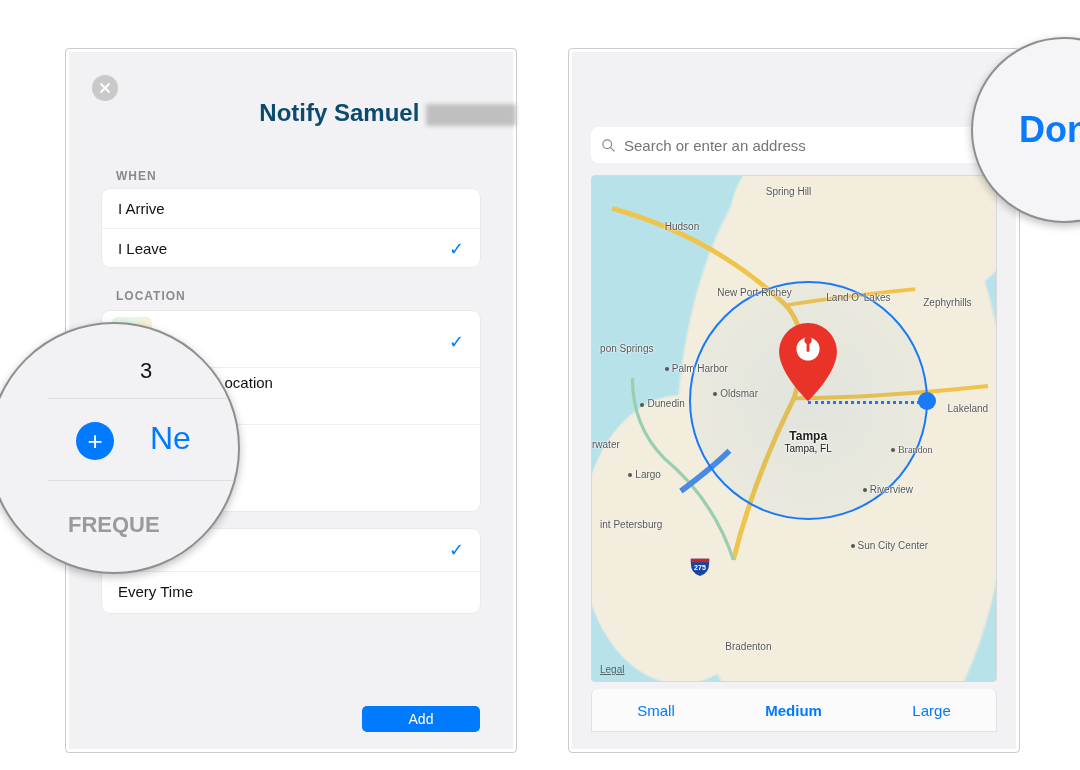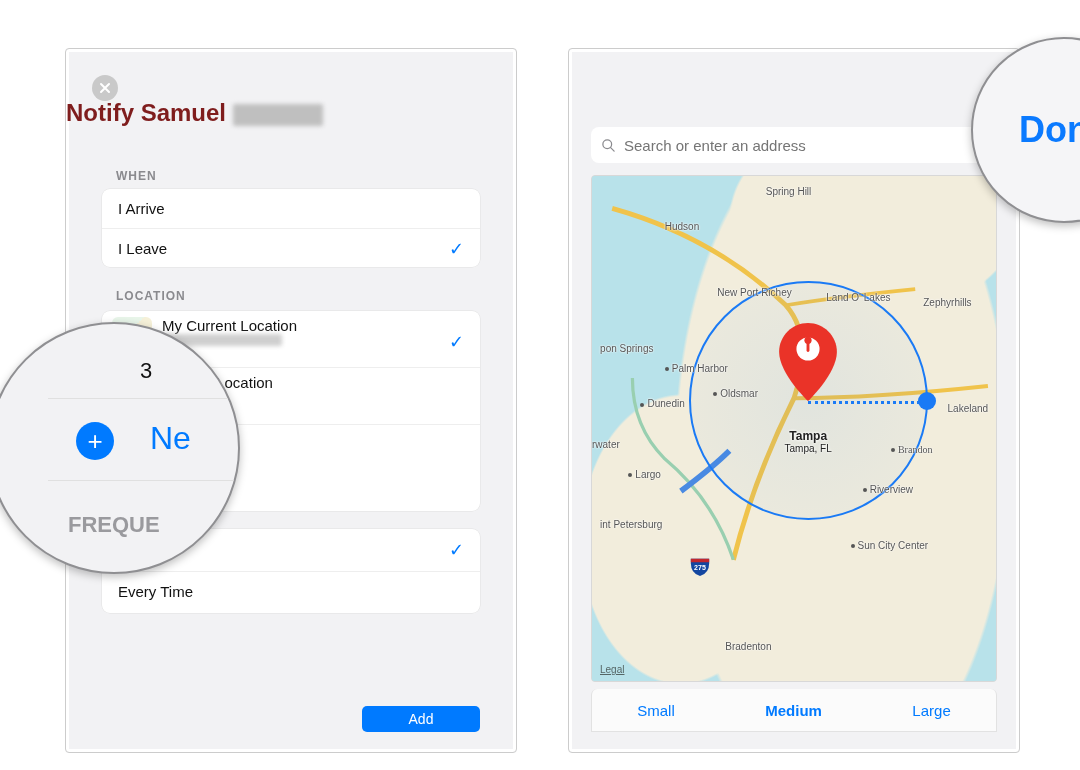--- a/index.html
+++ b/index.html
@@ -40,10 +40,10 @@
   .left-title {
     position: absolute;
     top: 50px; left: 0; right: 0;
-    text-align: left;
+    text-align: right;
     font-size: 24px;
     font-weight: 700;
-    color: #7f1d1d;
+    color: #0c4a6e;
   }
   .left-title .blur {
     display:inline-block; width:90px; height:22px; background:#bfbfbf;

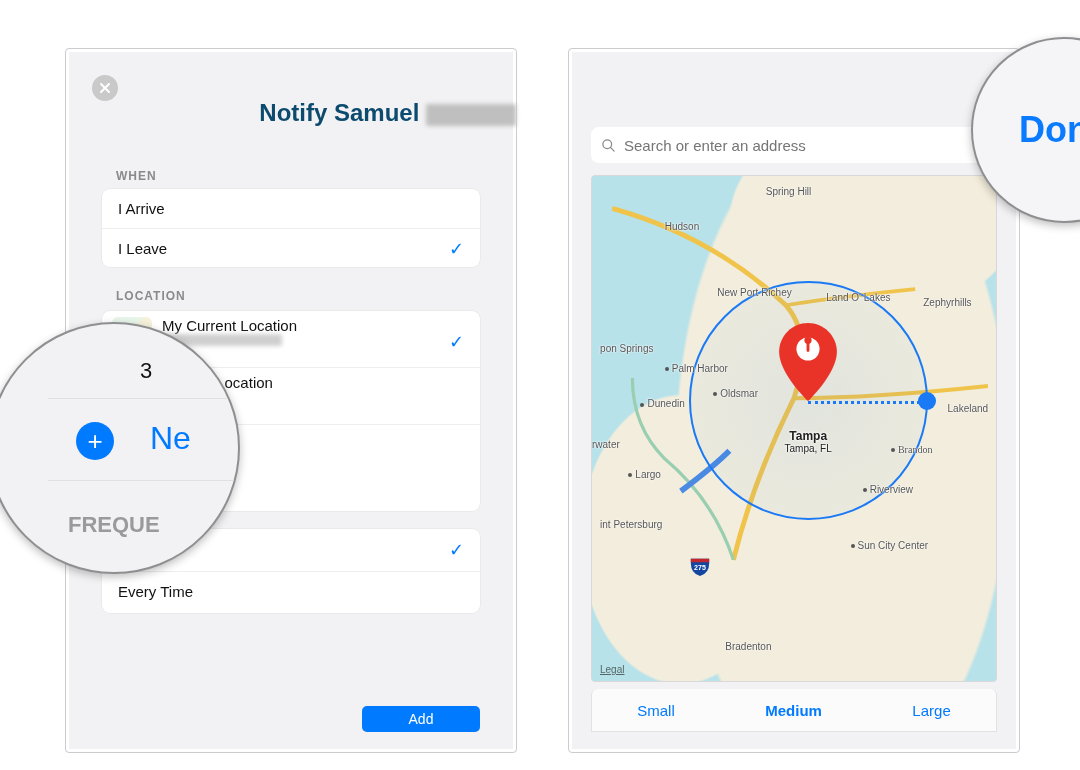--- a/index.html
+++ b/index.html
@@ -282,10 +282,6 @@
   <div class="card card-loc">
     <div class="loc-row1">
       <div class="loc-map-thumb"></div>
-      <div class="loc-text">
-        <span class="loc-title">My Current Location</span>
-        <span class="loc-blur"></span>
-      </div>
       <span class="check" style="align-self:center">✓</span>
     </div>
     <div class="loc-row2">

